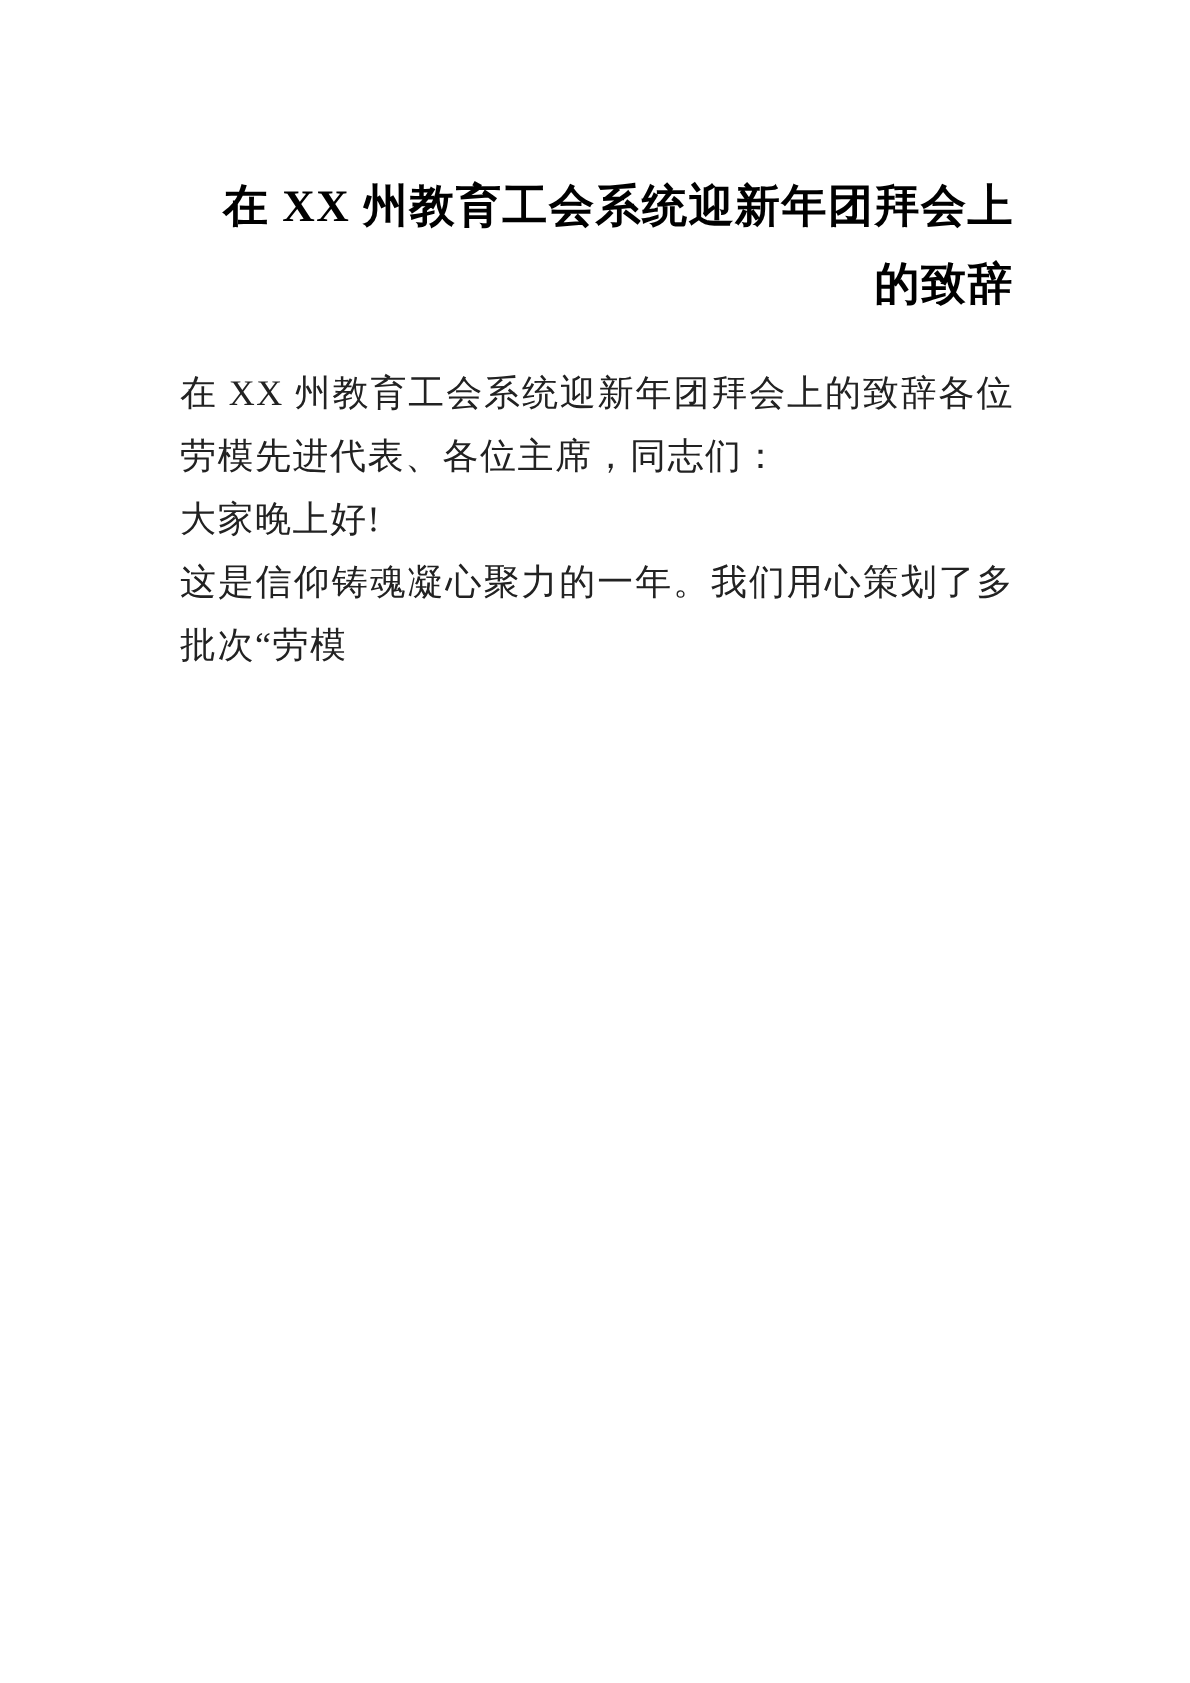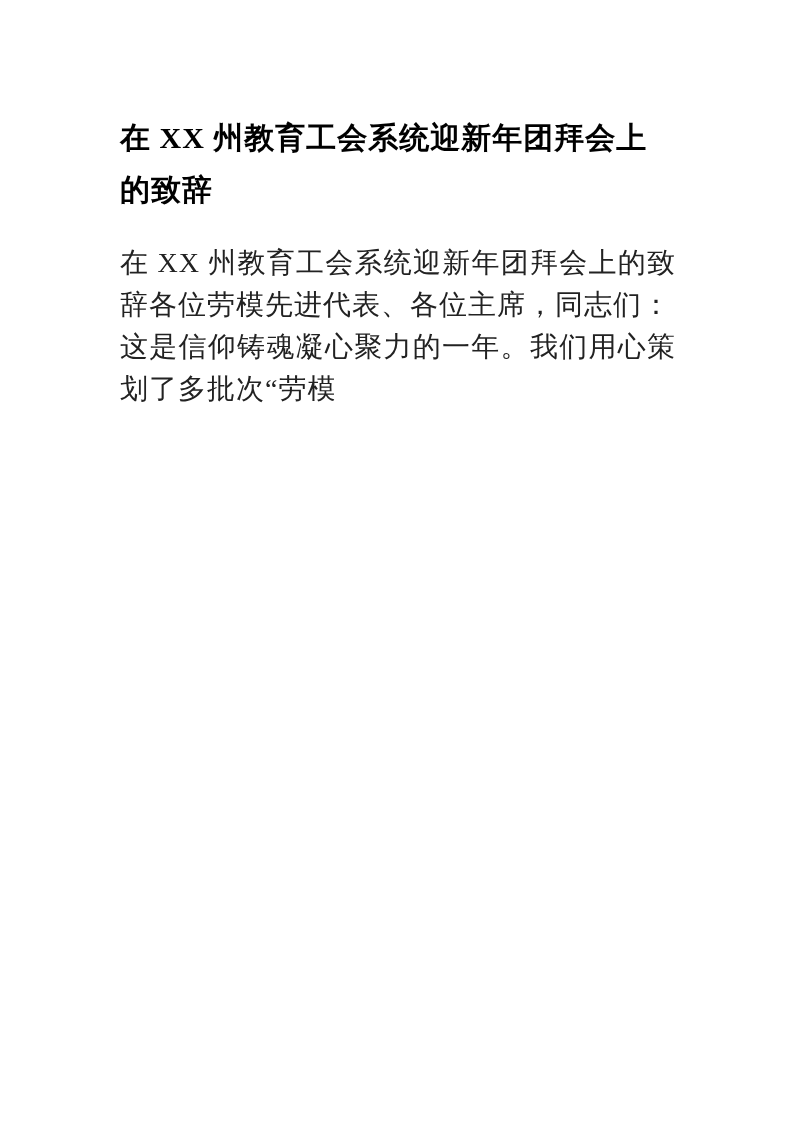--- a/index.html
+++ b/index.html
@@ -22,7 +22,7 @@
     font-size: 30px;
     font-weight: 700;
     color: #000000;
-    text-align: left;
+    text-align: right;
     line-height: 52px;
     letter-spacing: 1px;
     margin-bottom: 26px;

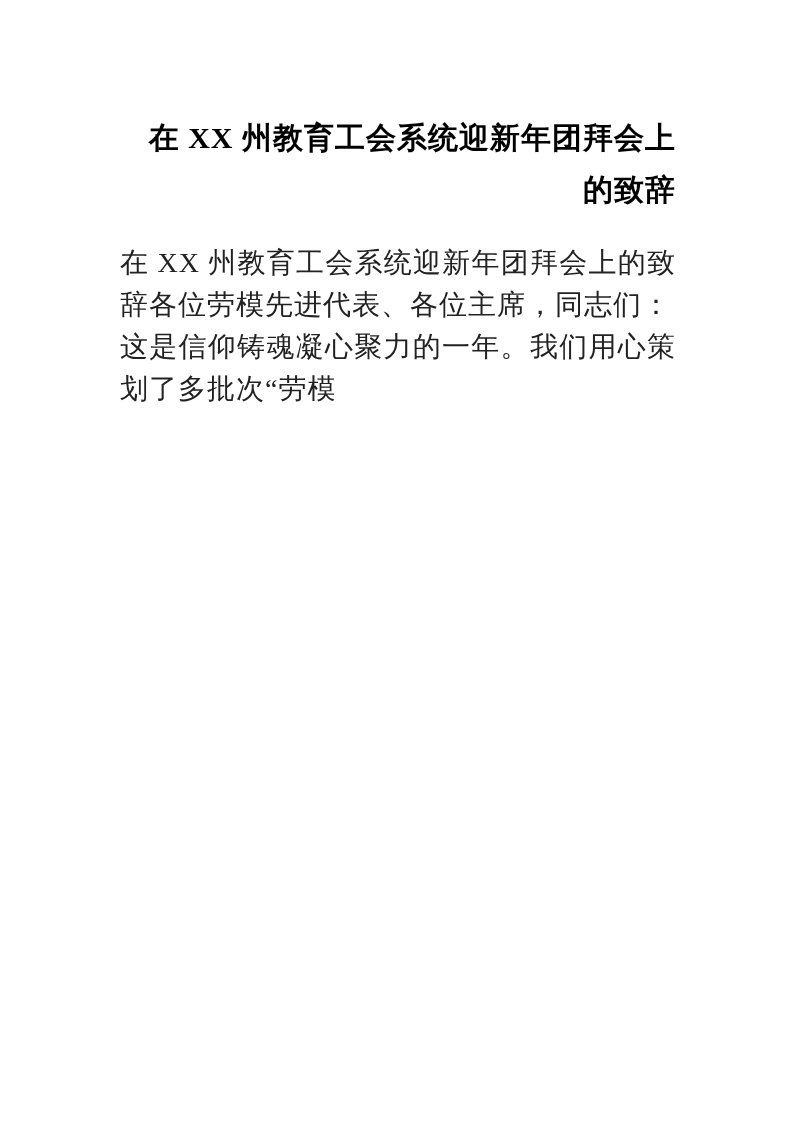--- a/index.html
+++ b/index.html
@@ -29,7 +29,7 @@
   }
 
   .doc-body p {
-    font-size: 28px;
+    font-size: 24px;
     line-height: 42px;
     letter-spacing: 1px;
     text-align: justify;

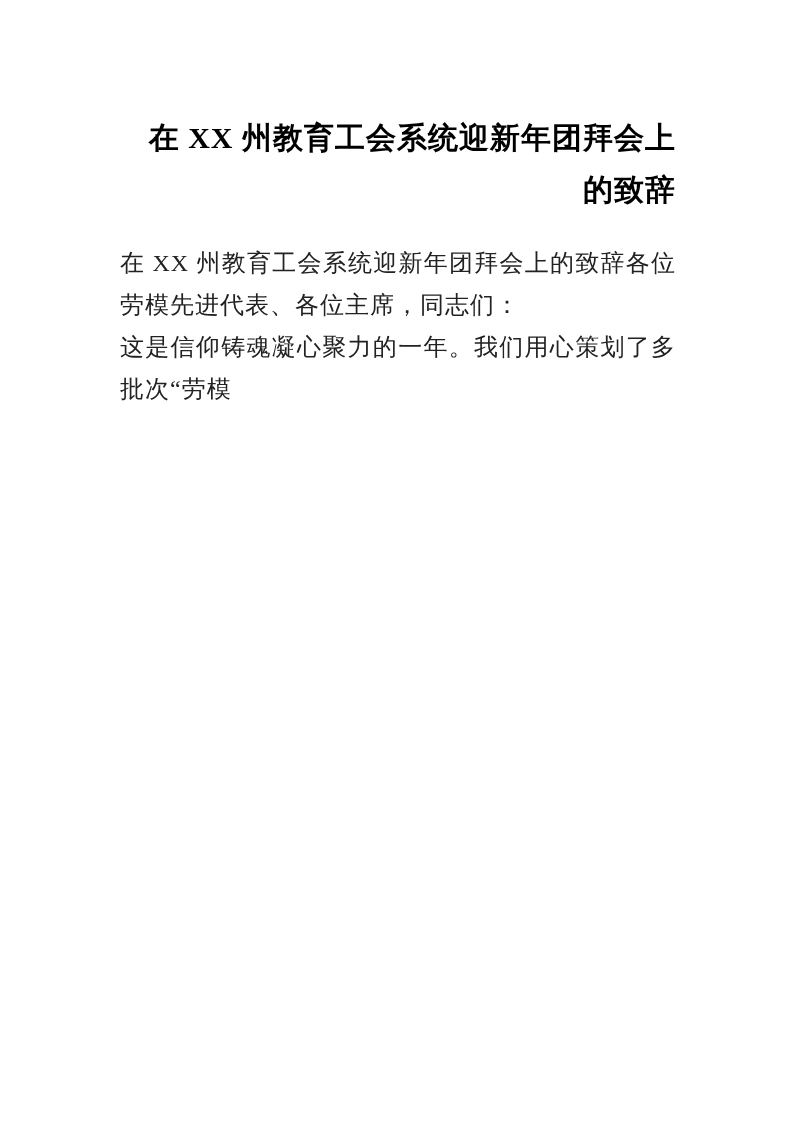--- a/index.html
+++ b/index.html
@@ -46,6 +46,7 @@
 
   <div class="doc-body">
     <p>在 XX 州教育工会系统迎新年团拜会上的致辞各位劳模先进代表、各位主席，同志们：</p>
+    <p>大家晚上好!</p>
     <p>这是信仰铸魂凝心聚力的一年。我们用心策划了多批次“劳模</p>
   </div>
 </div>

